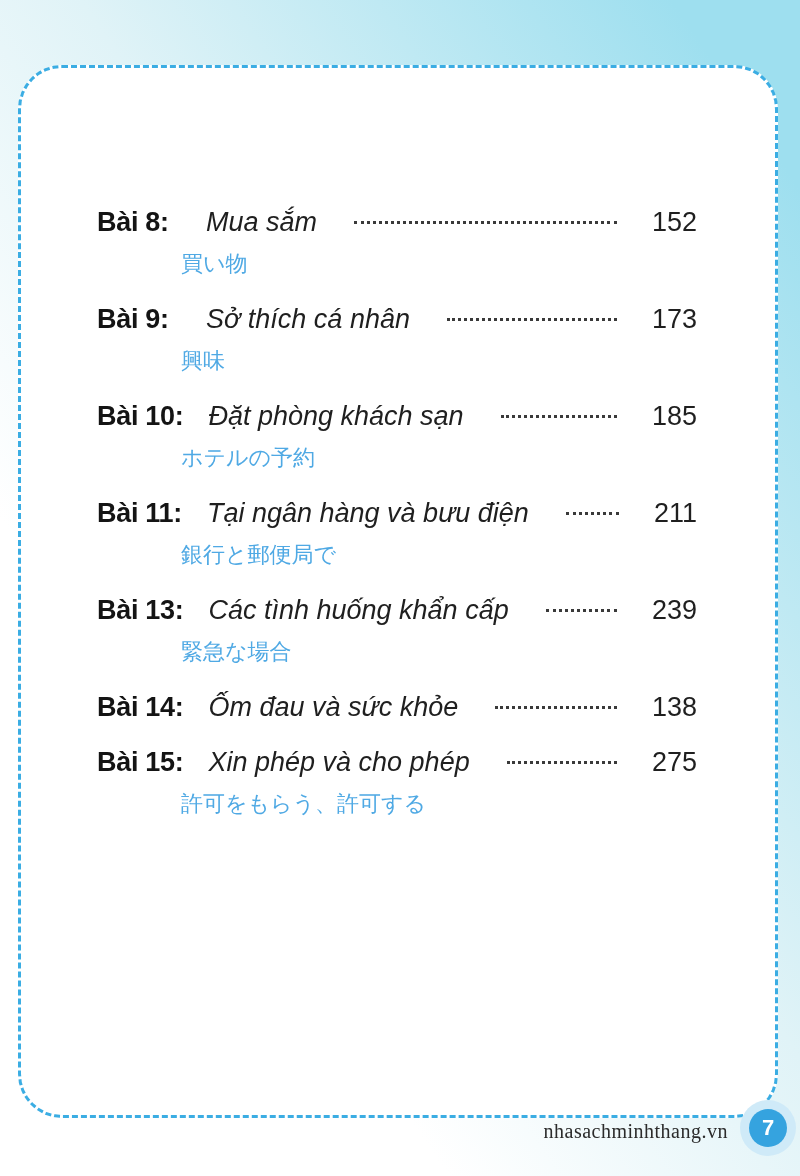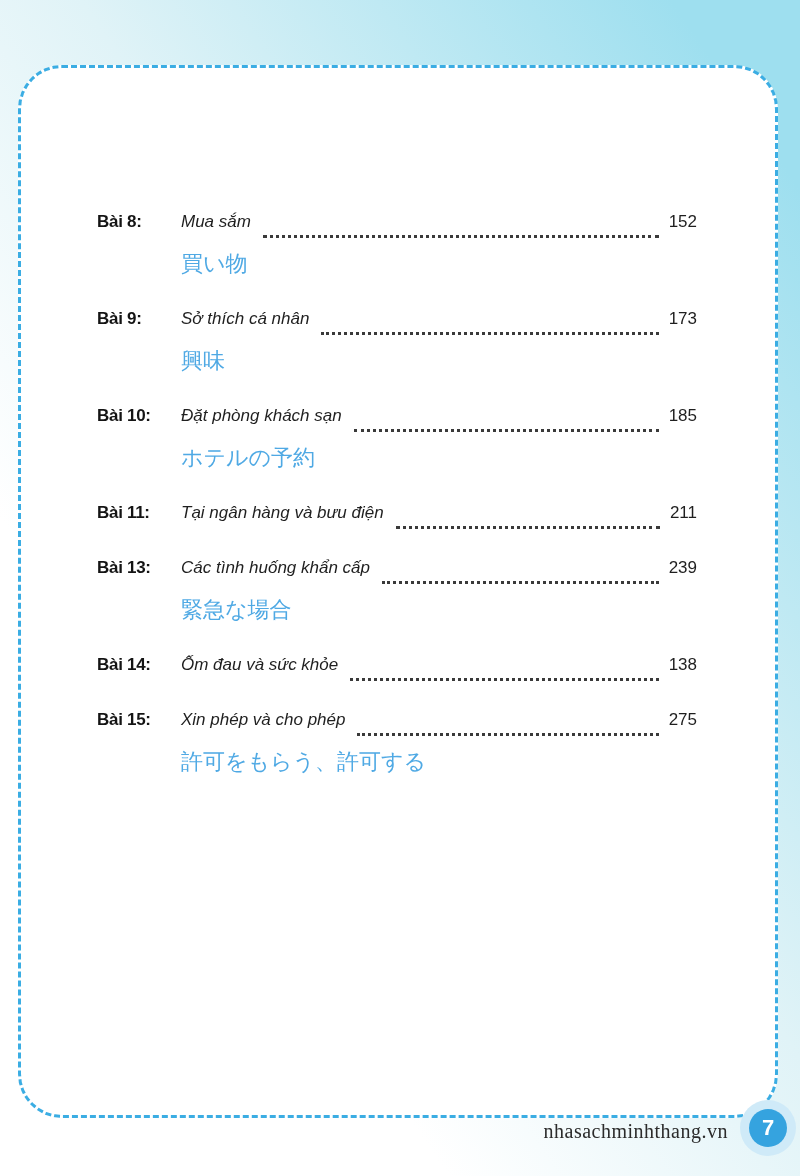--- a/index.html
+++ b/index.html
@@ -32,10 +32,11 @@
   .entry { margin-bottom: 23px; }
   .row {
     display: flex;
-    align-items: flex-end;
-    font-size: 17px;
+    align-items: center;
+    font-size: 27px;
     line-height: 32px;
     color: var(--text-dark, #1f1f1f);
+    gap: 25px;
   }
   .label {
     flex: 0 0 84px;

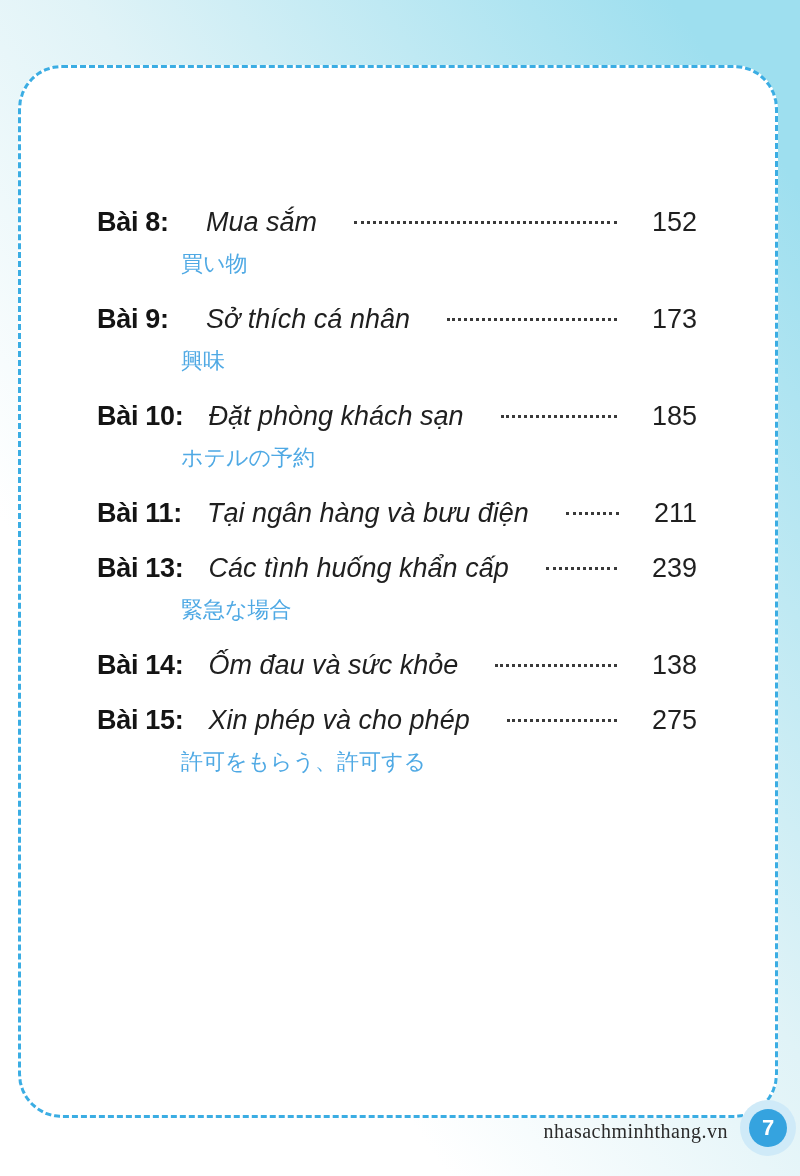--- a/index.html
+++ b/index.html
@@ -141,6 +141,7 @@
           <span class="dots"></span>
           <span class="pnum">211</span>
         </div>
+        <div class="jp">銀行と郵便局で</div>
       </div>
 
 

